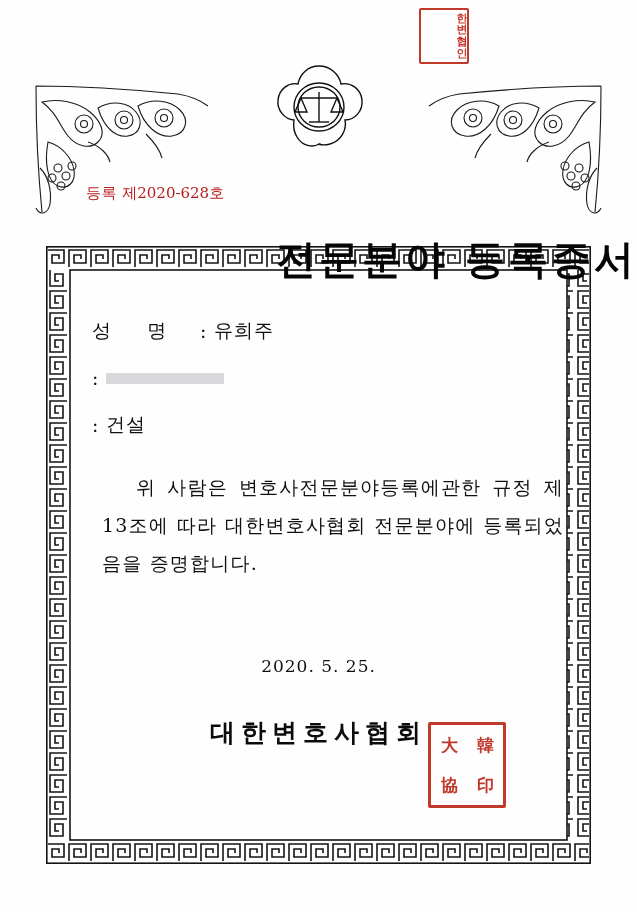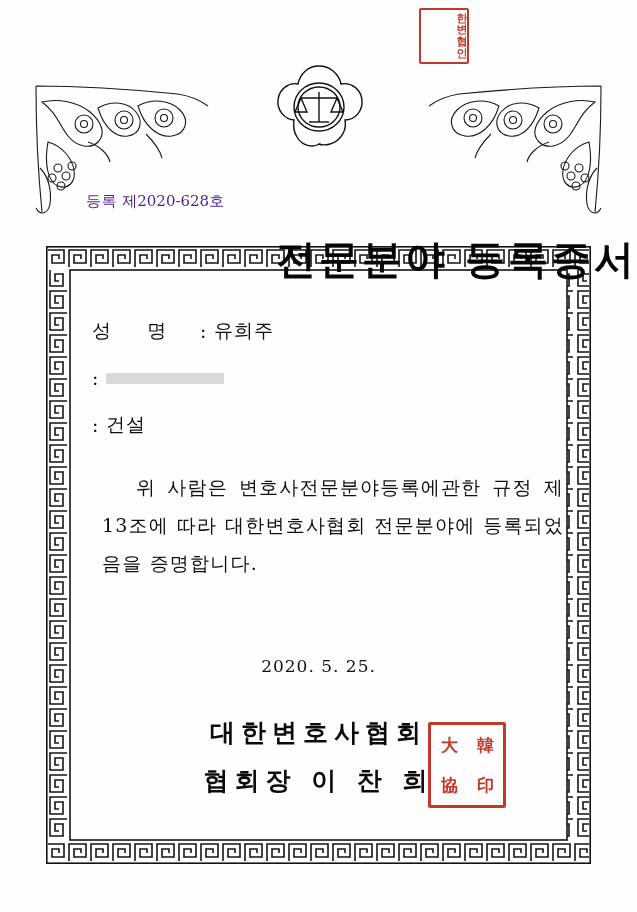--- a/index.html
+++ b/index.html
@@ -77,12 +77,12 @@
   
   .reg-no {
     position: absolute;
-    top: 192px;
+    top: 184px;
     left: 86px;
     font-size: 15px;
     font-family: "DejaVu Serif", serif;
     letter-spacing: 0.5px;
-    color: #4c1d95;
+    color: #b91c1c;
   }
   .reg-no .num { letter-spacing: 0px; }
 

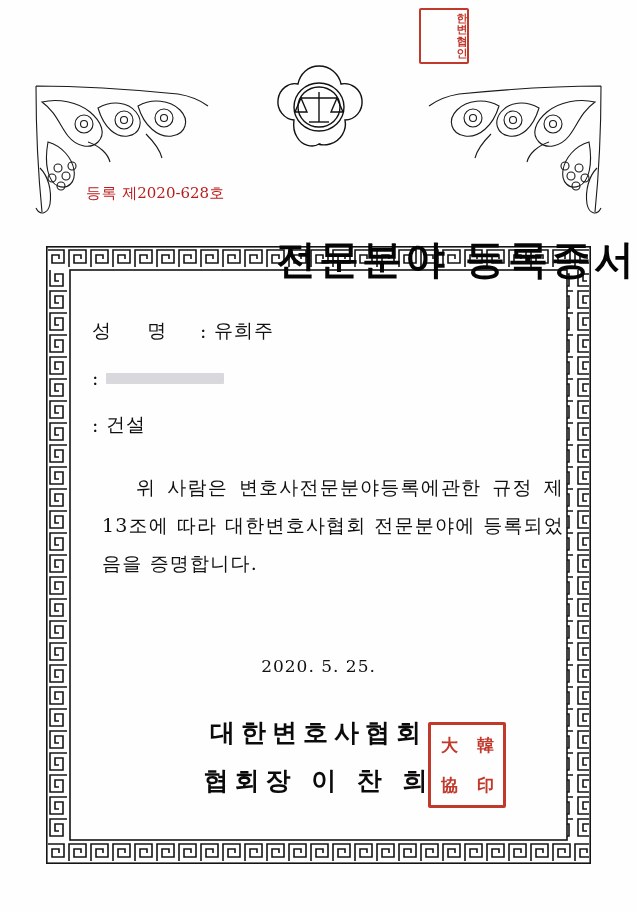--- a/index.html
+++ b/index.html
@@ -338,7 +338,6 @@
   <div class="date">2020. 5. 25.</div>
 
   <div class="issuer">대한변호사협회</div>
-  <div class="issuer-line2">협회장  이 찬 희</div>
 
   <div class="sign-seal">
     <span>大</span>

